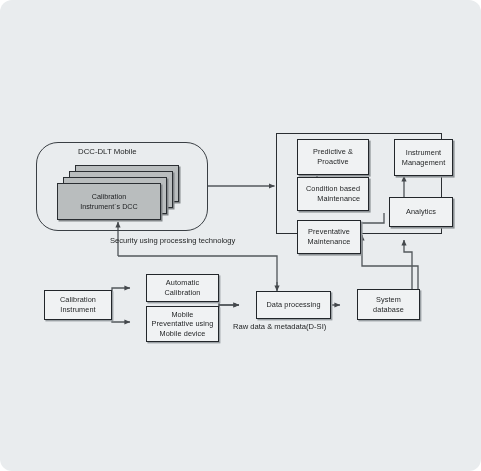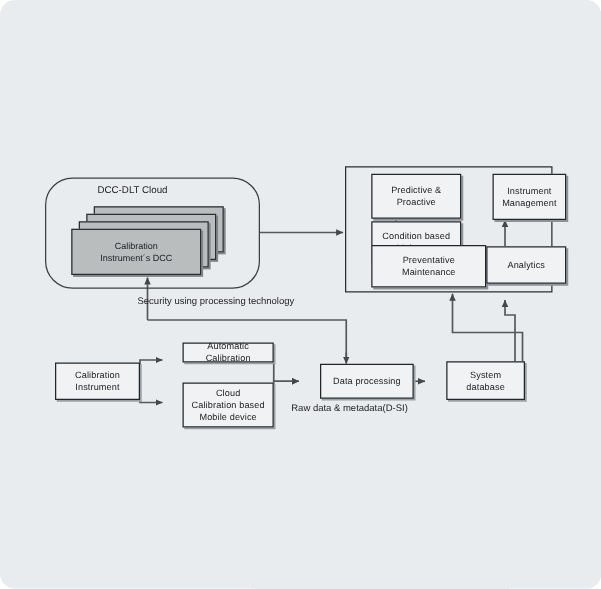--- a/index.html
+++ b/index.html
@@ -144,7 +144,7 @@
   </svg>
 
   <div class="cloud" style="left:36px; top:142px; width:172px; height:89px;"></div>
-  <div class="cloud-title" style="left:78px; top:147px;">DCC-DLT Cloud</div>
+  <div class="cloud-title" style="left:78px; top:147px;">DCC-DLT Mobile</div>
 
   <div class="card" style="left:75px; top:165px; width:104px; height:37px;"></div>
   <div class="card" style="left:69px; top:171px; width:104px; height:37px;"></div>

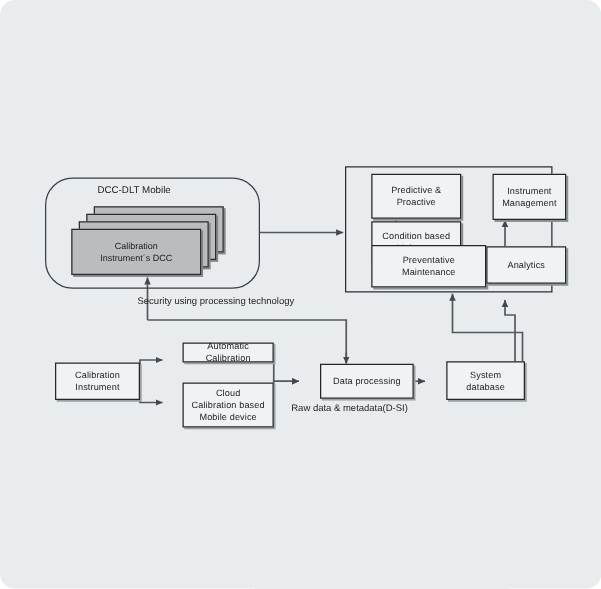--- a/index.html
+++ b/index.html
@@ -172,7 +172,7 @@
     </span>
   </div>
 
-  <div class="node box" style="left:281px; top:196px; width:92px; height:34px;">
+  <div class="node box" style="left:281px; top:220px; width:64px; height:34px;">
     <span>
       <span>Preventative</span><br>
       <span>Maintenance</span>

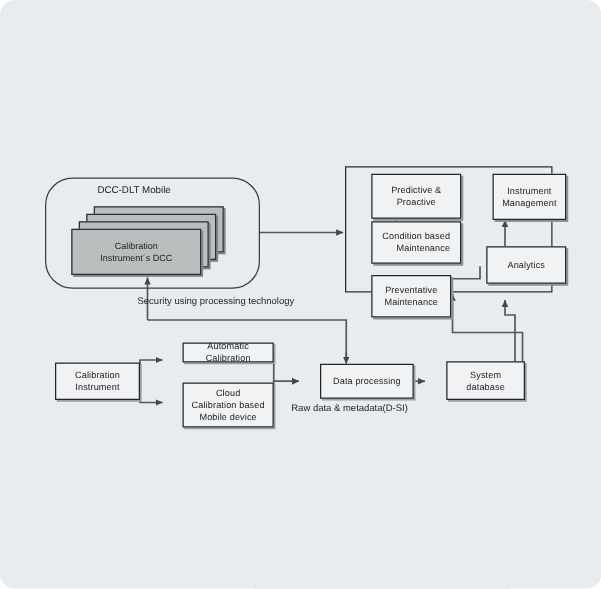--- a/index.html
+++ b/index.html
@@ -197,7 +197,7 @@
     </span>
   </div>
 
-  <div class="node box flat" style="left:130px; top:274px; width:73px; height:16px;">
+  <div class="node box flat" style="left:130px; top:274px; width:73px; height:28px;">
     <span>
       <span>Automatic</span><br>
       <span>Calibration</span>

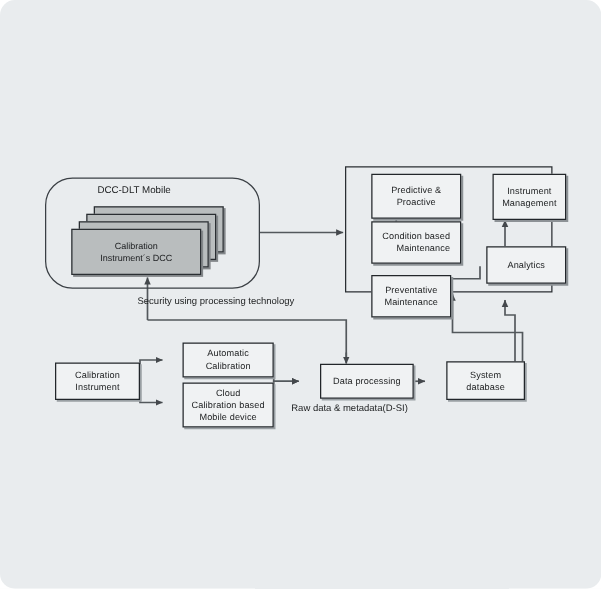--- a/index.html
+++ b/index.html
@@ -206,7 +206,7 @@
 
   <div class="node box flat" style="left:130px; top:306px; width:73px; height:36px;">
     <span>
-      <span>Cloud</span><br>
+      <span>Mobile</span><br>
       <span>Calibration based</span><br>
       <span>Mobile device</span>
     </span>

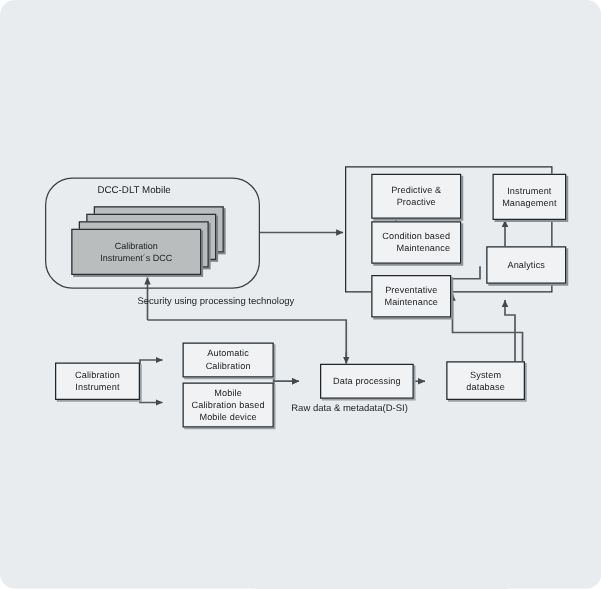--- a/index.html
+++ b/index.html
@@ -207,7 +207,7 @@
   <div class="node box flat" style="left:130px; top:306px; width:73px; height:36px;">
     <span>
       <span>Mobile</span><br>
-      <span>Calibration based</span><br>
+      <span>Preventative using</span><br>
       <span>Mobile device</span>
     </span>
   </div>

